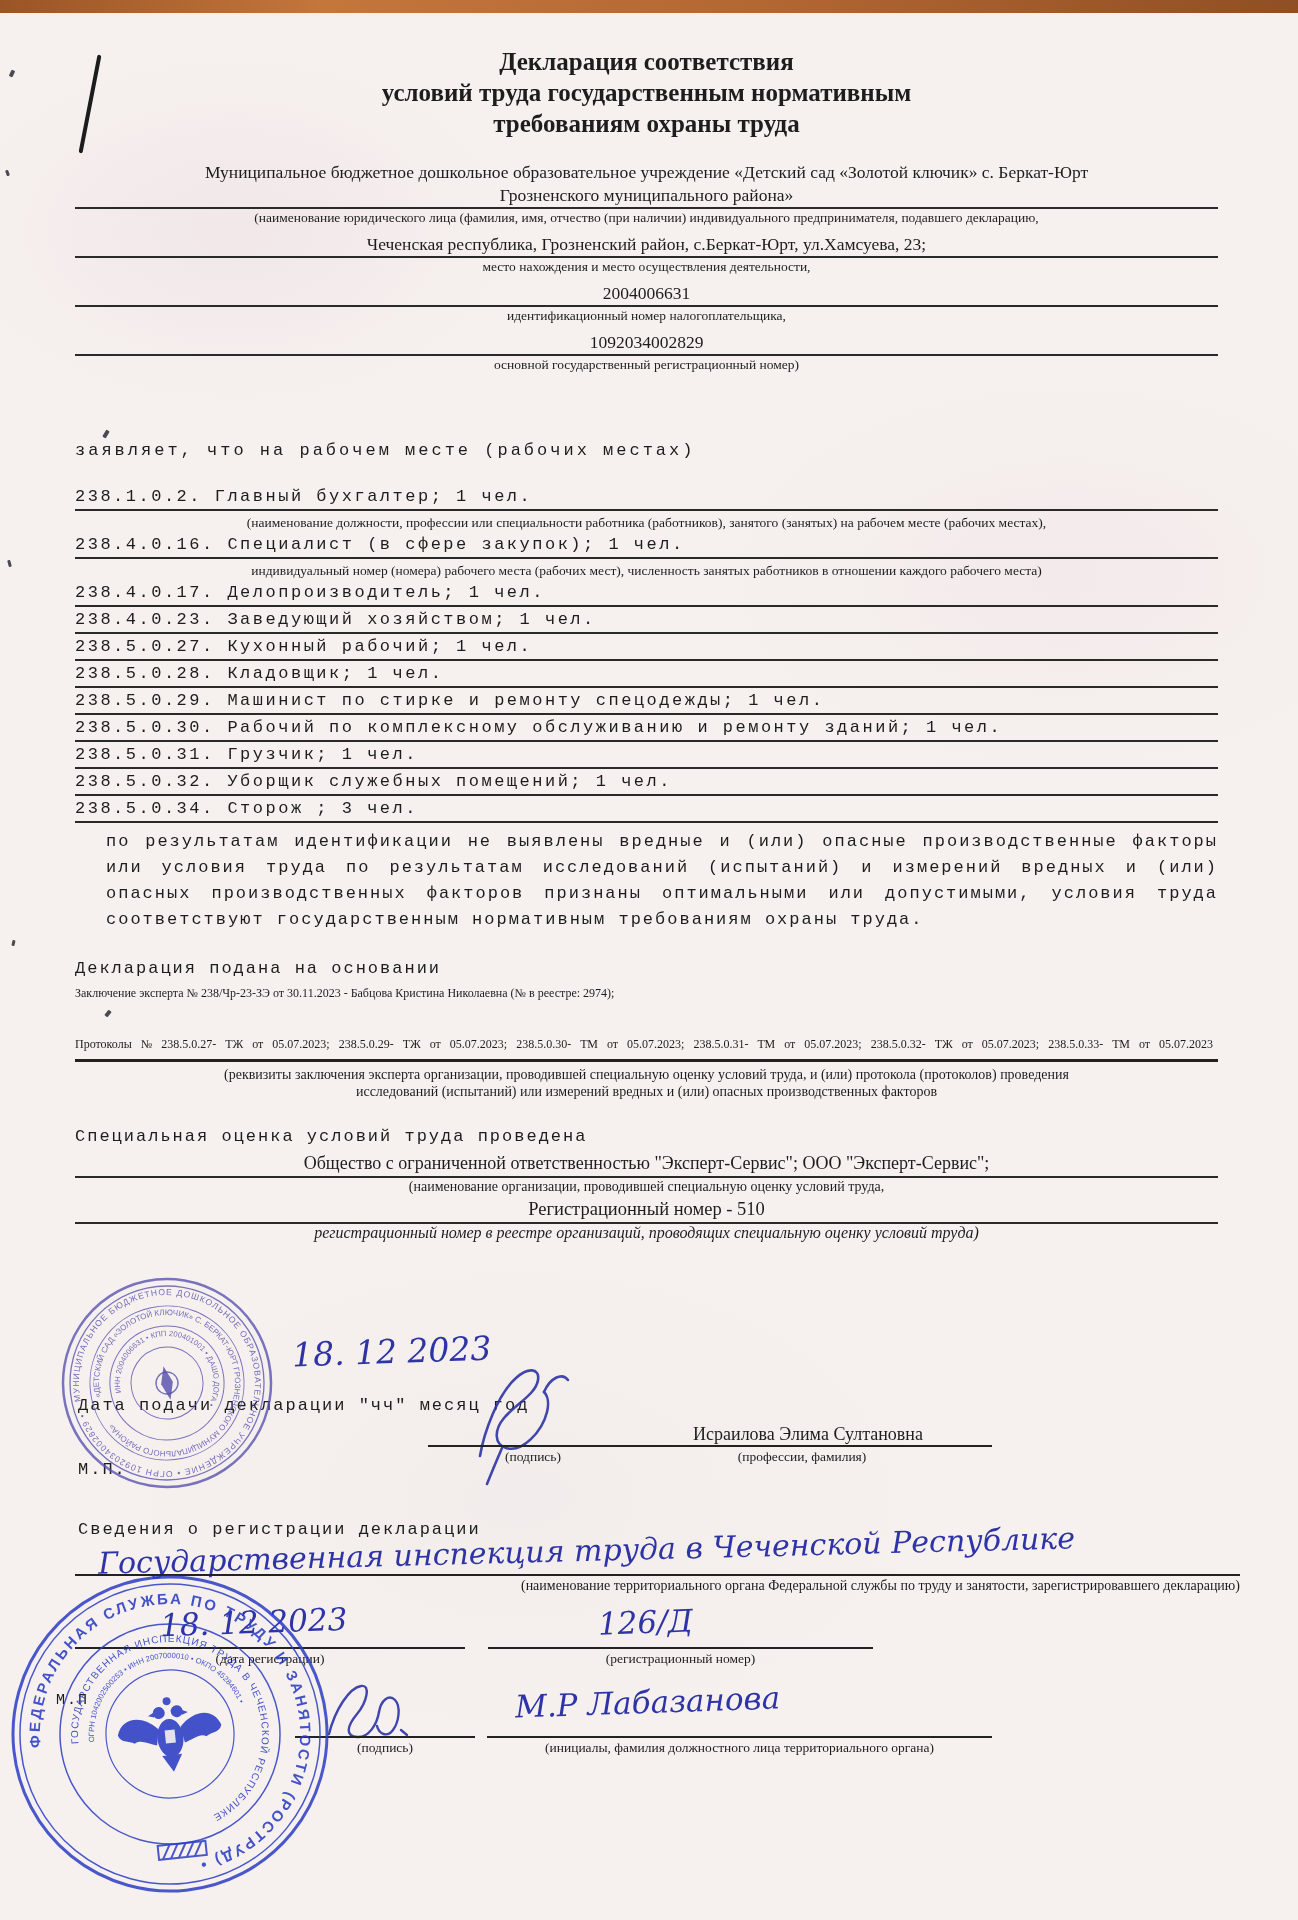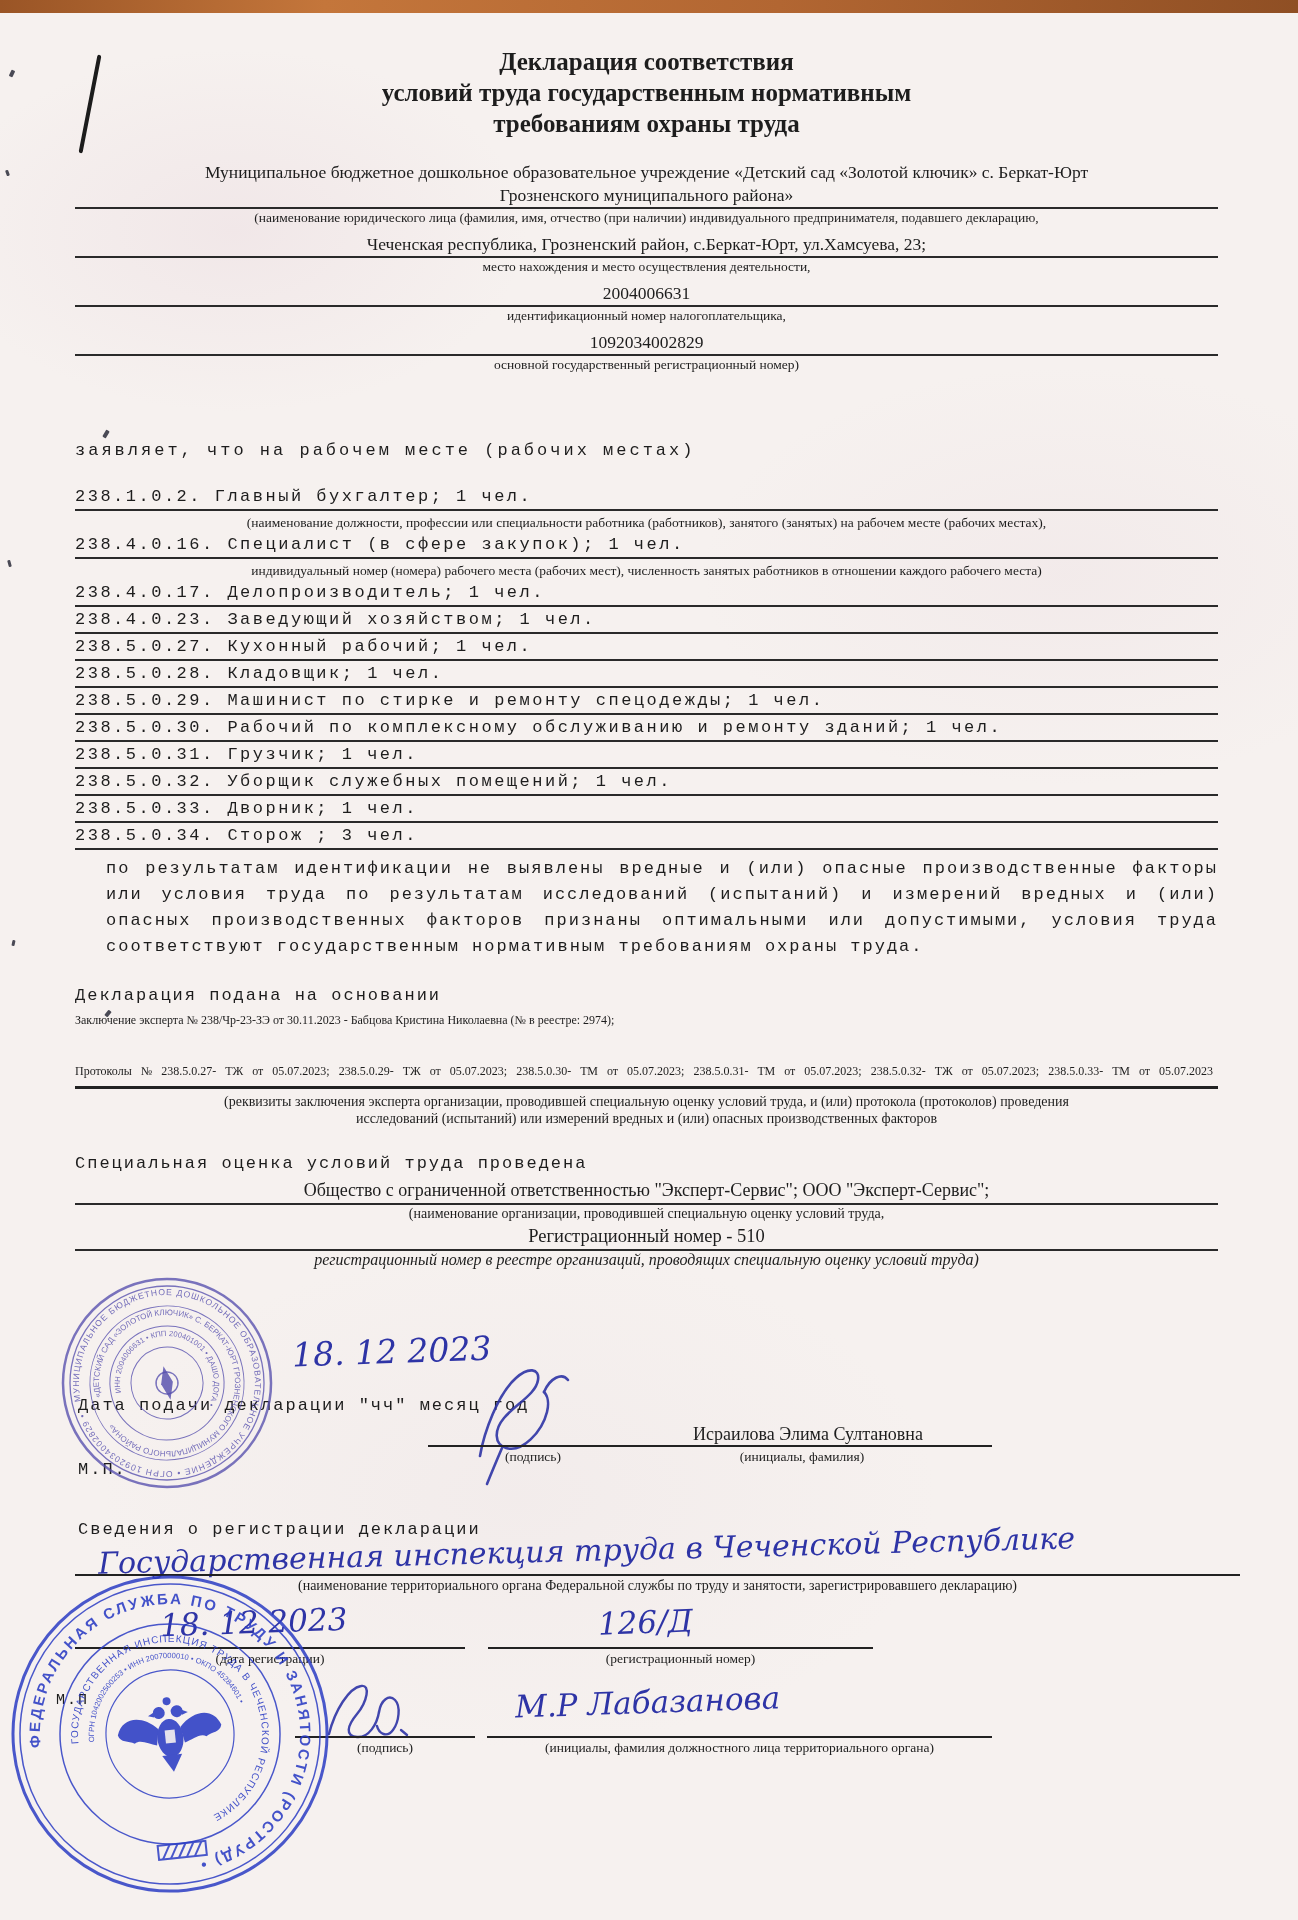--- a/index.html
+++ b/index.html
@@ -113,7 +113,6 @@
       <div class="mono wrow">238.5.0.30. Рабочий по комплексному обслуживанию и ремонту зданий; 1 чел.</div>
       <div class="mono wrow">238.5.0.31. Грузчик; 1 чел.</div>
       <div class="mono wrow">238.5.0.32. Уборщик служебных помещений; 1 чел.</div>
-      <div class="mono wrow">238.5.0.33. Дворник; 1 чел.</div>
       <div class="mono wrow">238.5.0.34. Сторож ; 3 чел.</div>
     </div>
 

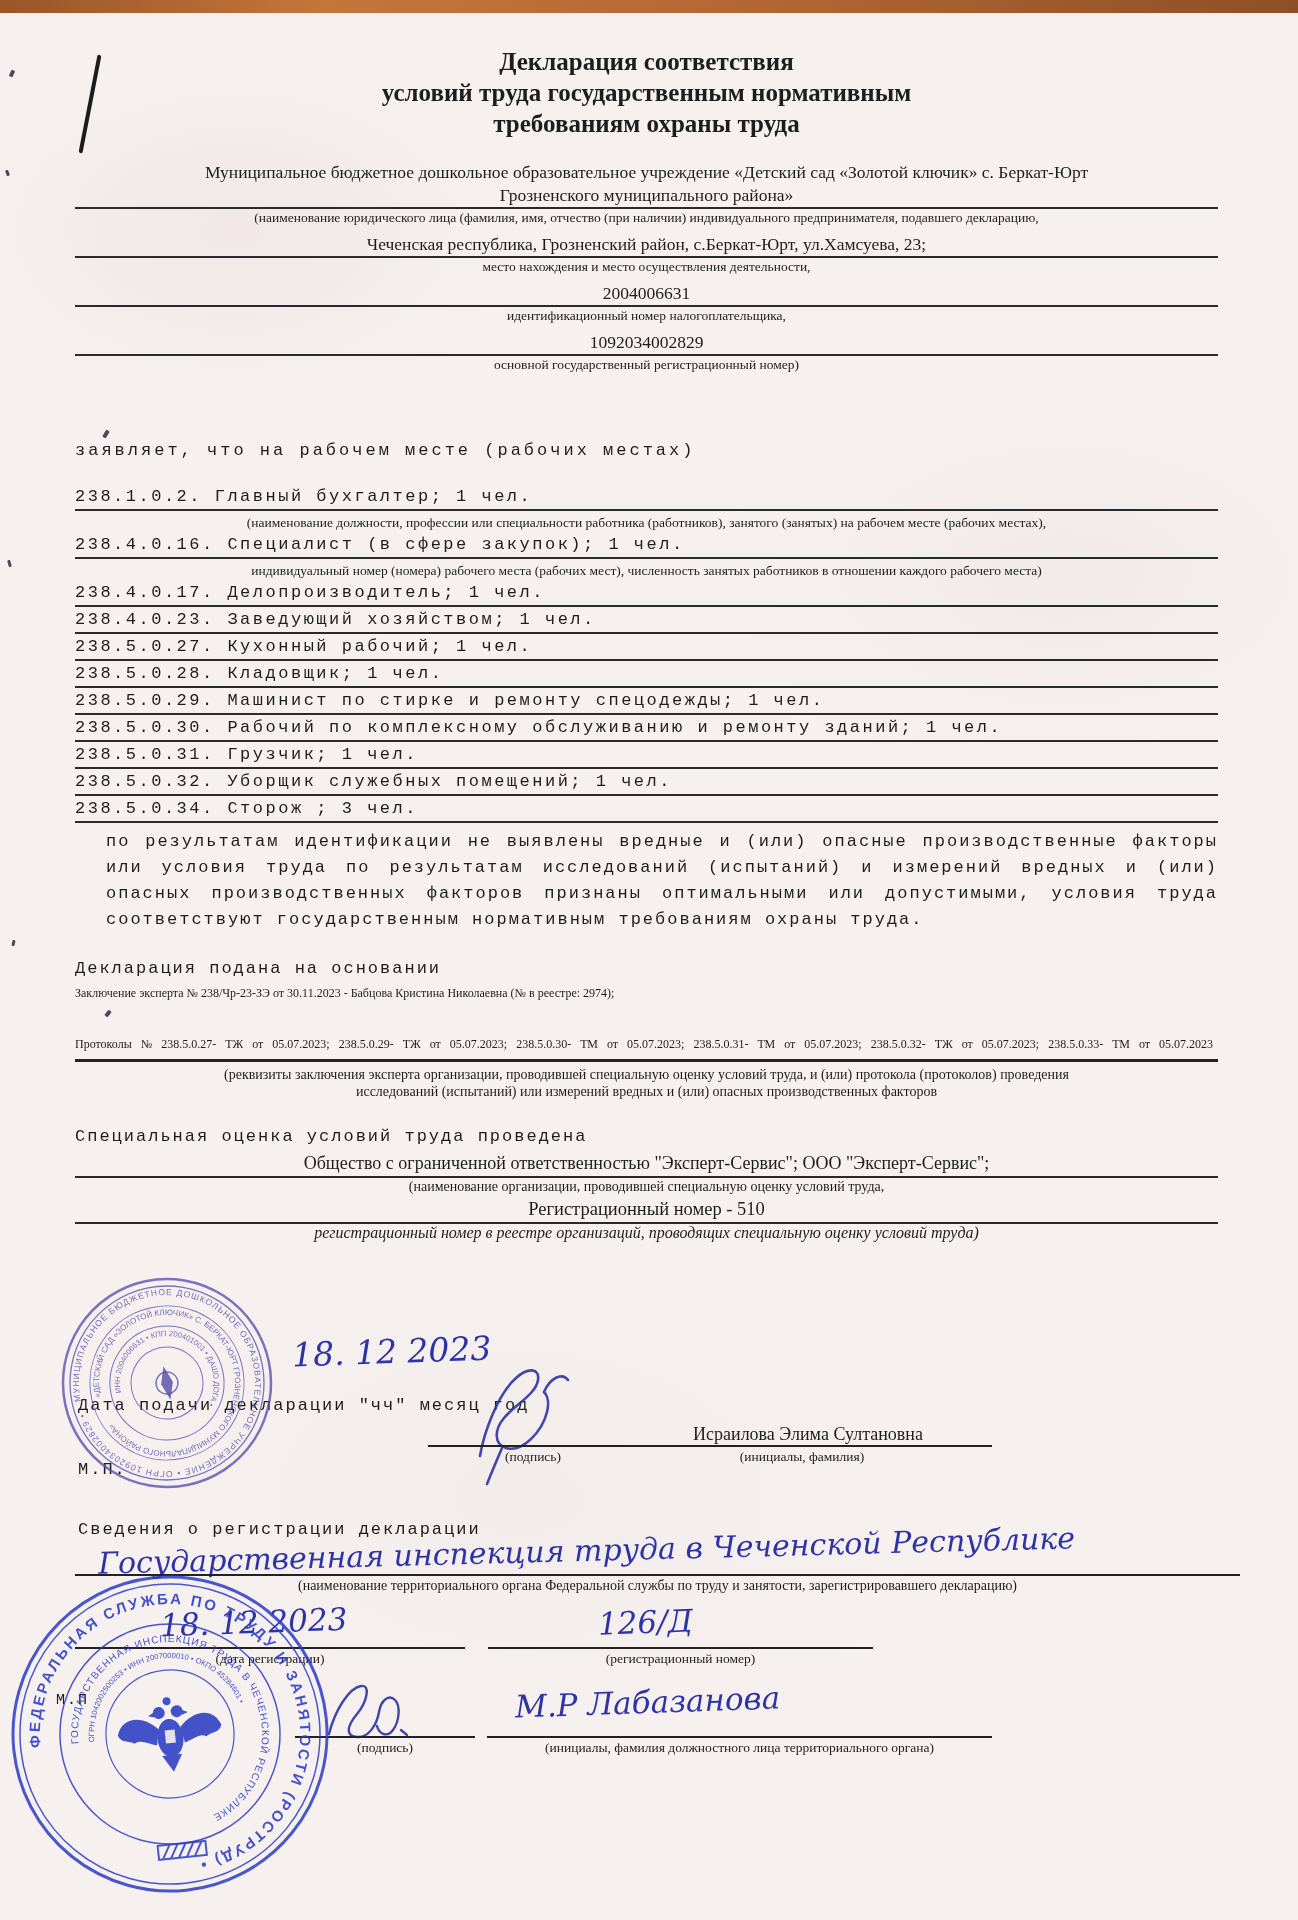--- a/index.html
+++ b/index.html
@@ -153,7 +153,7 @@
 
     <div class="abs signer" style="left:628px;top:104px;width:360px;">Исраилова Элима Султановна</div>
     <div class="bline" style="left:612px;top:125px;width:380px;"></div>
-    <div class="bcap" style="left:612px;top:129px;width:380px;">(инициалы, фамилия)</div>
+    <div class="bcap" style="left:612px;top:129px;width:380px;">(профессии, фамилия)</div>
 
     <div class="abs mono-label" style="left:78px;top:200px;">Сведения о регистрации декларации</div>
 

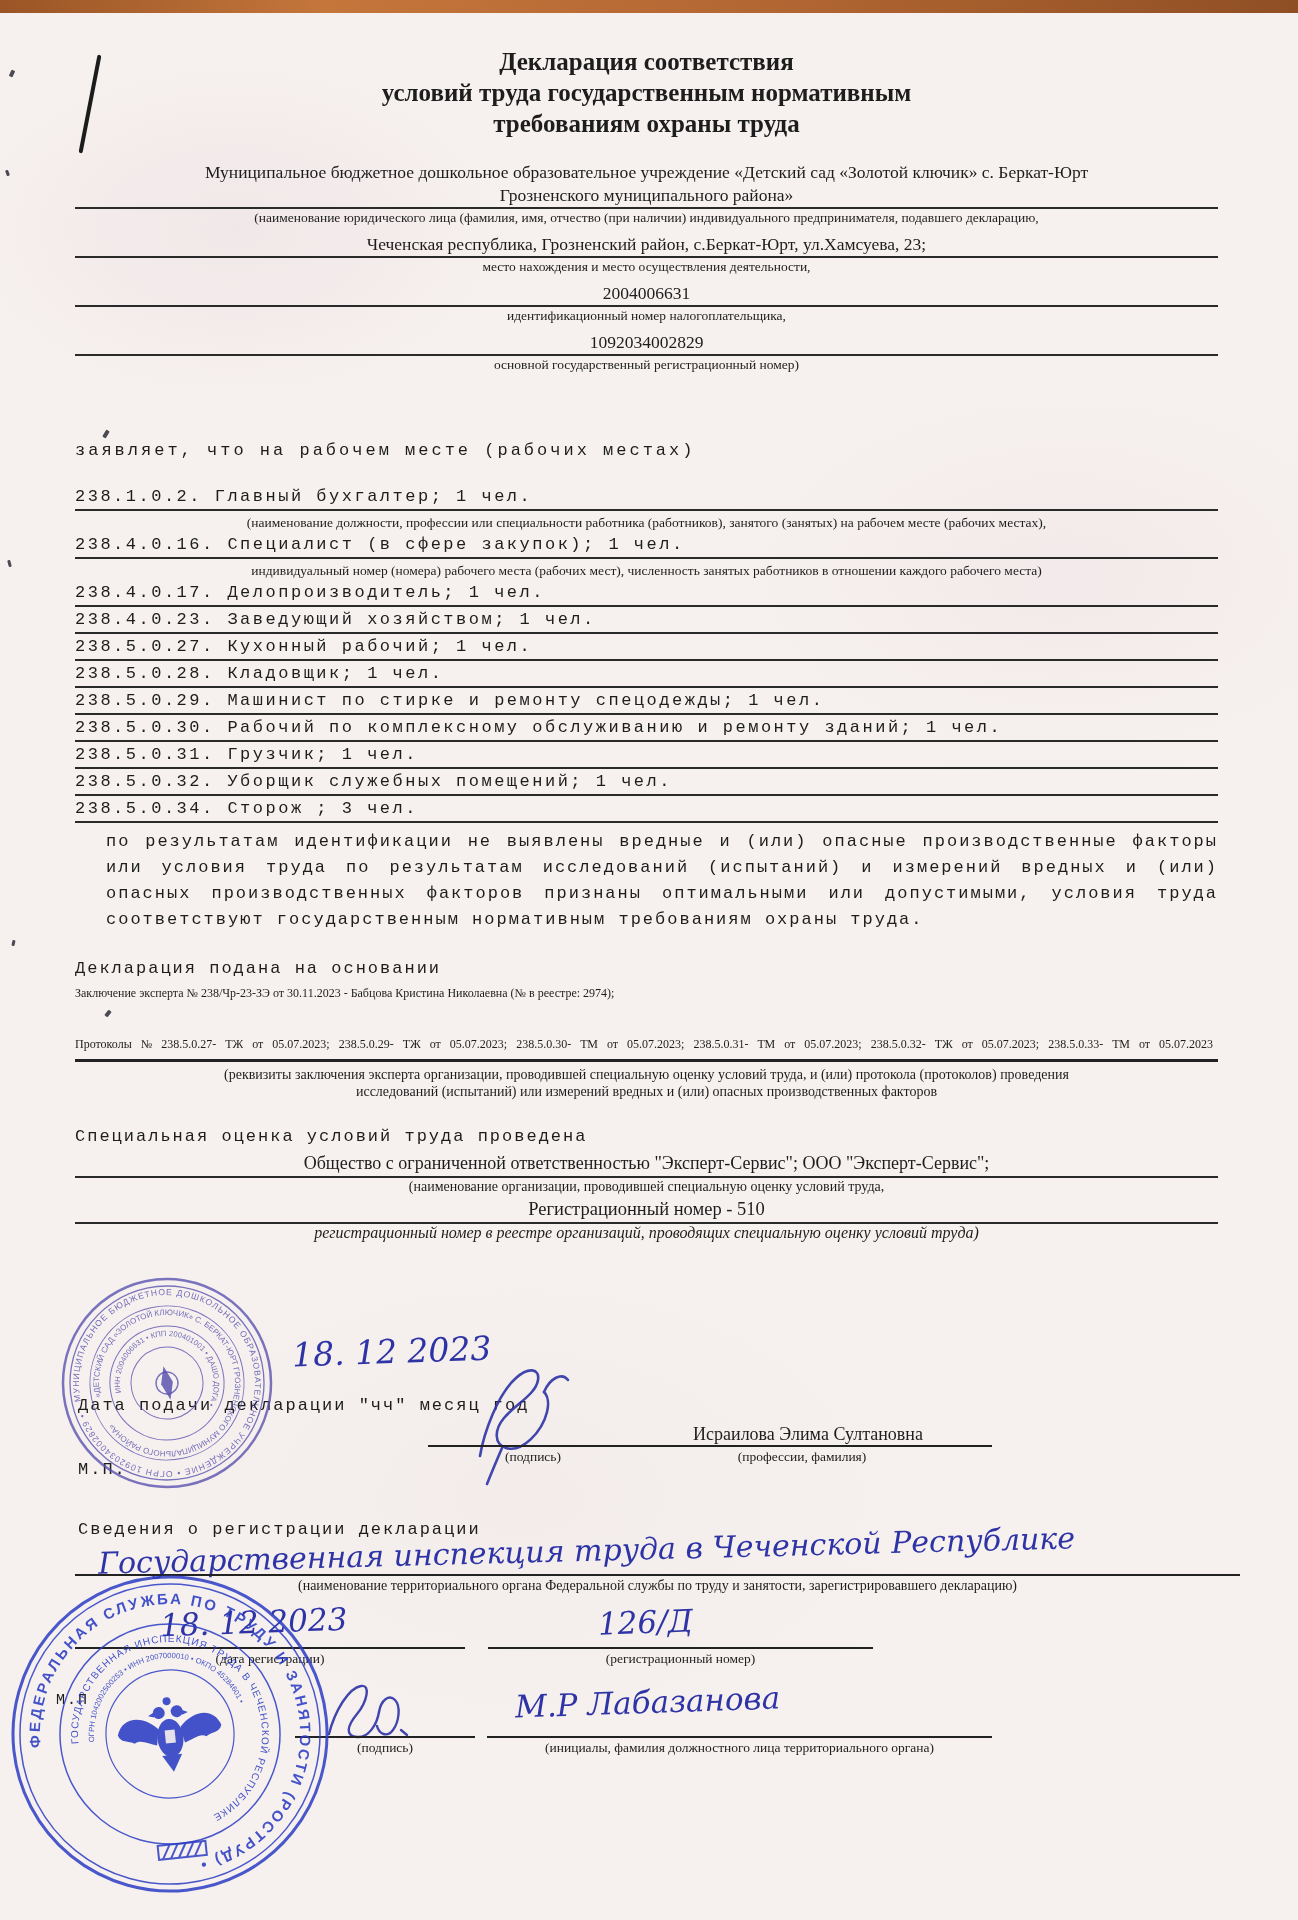--- a/index.html
+++ b/index.html
@@ -159,7 +159,7 @@
 
     <div class="abs hand" style="left:98px;top:213px;font-size:30px;transform:rotate(-1.5deg);">Государственная инспекция труда в Чеченской Республике</div>
     <div class="bline" style="left:75px;top:254px;width:1165px;"></div>
-    <div class="bcap" style="left:75px;top:258px;width:1165px;font-size:14px;">(наименование территориального органа Федеральной службы по труду и занятости, зарегистрировавшего декларацию)</div>
+    <div class="bcap" style="left:75px;top:258px;width:1165px;font-size:14px;text-align:right;">(наименование территориального органа Федеральной службы по труду и занятости, зарегистрировавшего декларацию)</div>
 
     <div class="abs hand" style="left:160px;top:284px;font-size:31px;transform:rotate(-2deg);">18. 12 2023</div>
     <div class="bline" style="left:75px;top:327px;width:390px;"></div>

